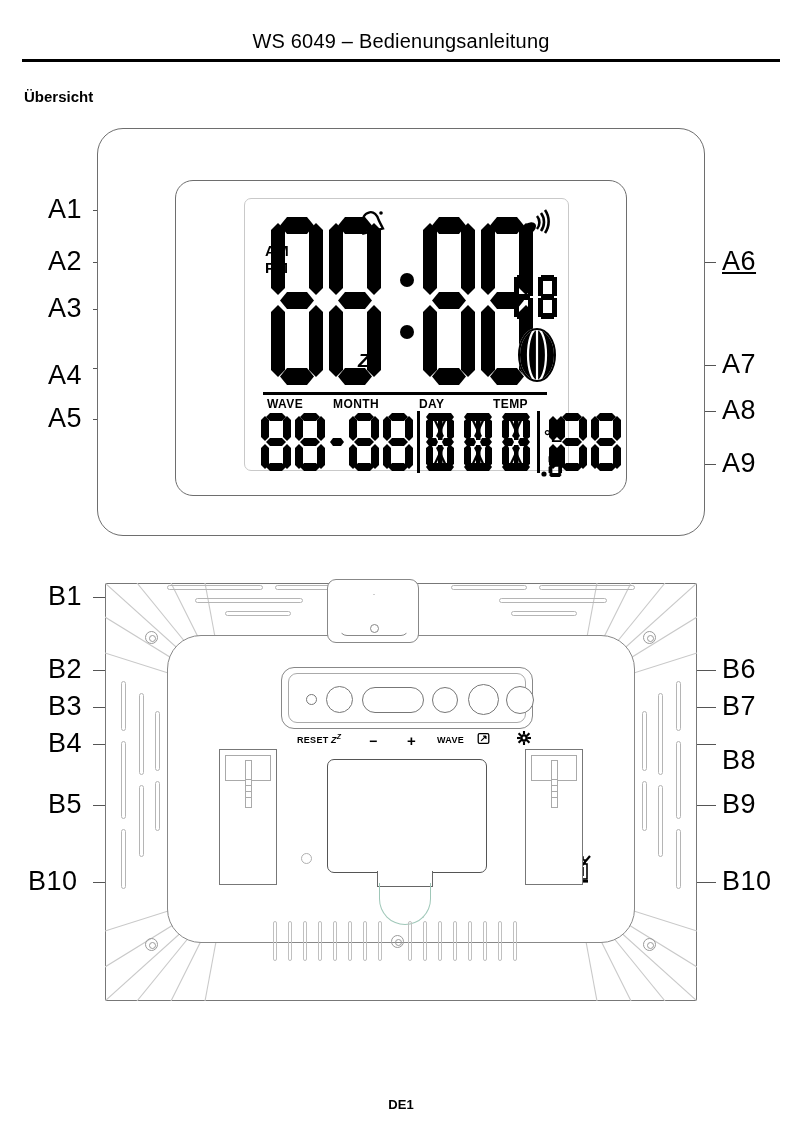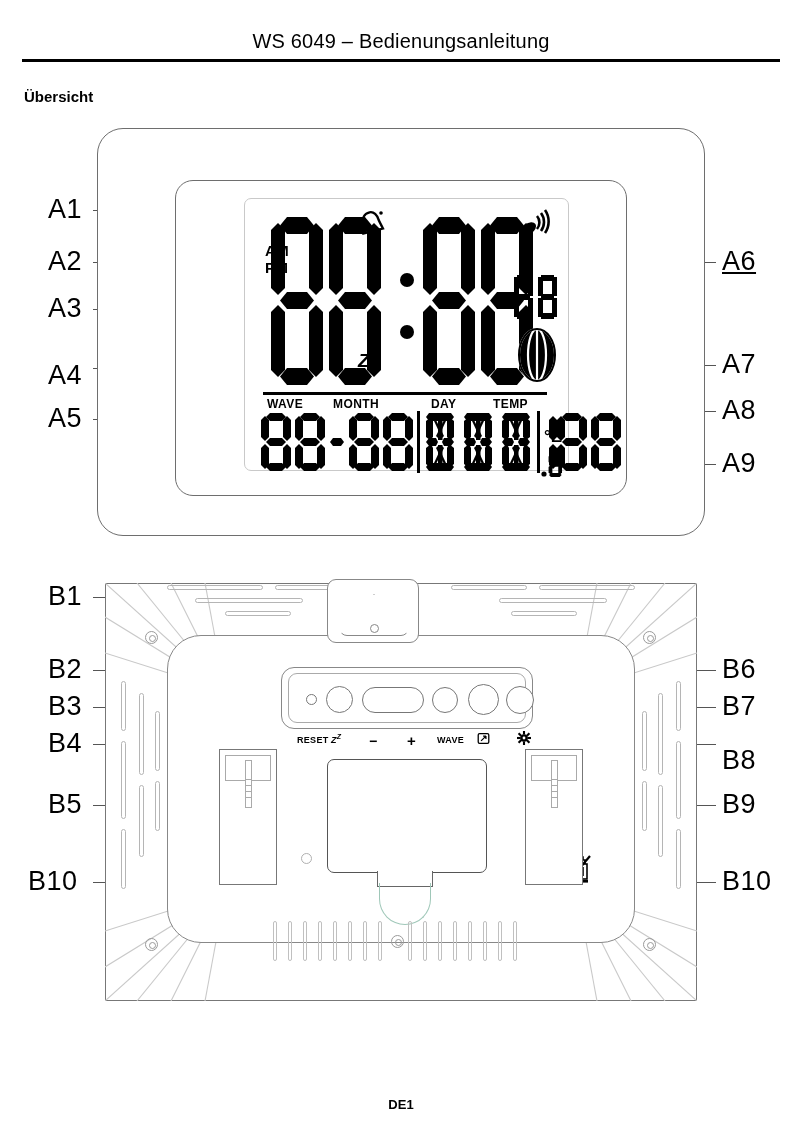--- a/index.html
+++ b/index.html
@@ -364,7 +364,7 @@
       <div class="sublabels">
         <span style="left:22px;">WAVE</span>
         <span style="left:88px;">MONTH</span>
-        <span style="left:174px;margin-left:12px;">DAY</span>
+        <span style="left:174px;">DAY</span>
         <span style="left:248px;">TEMP</span>
       </div>
 

